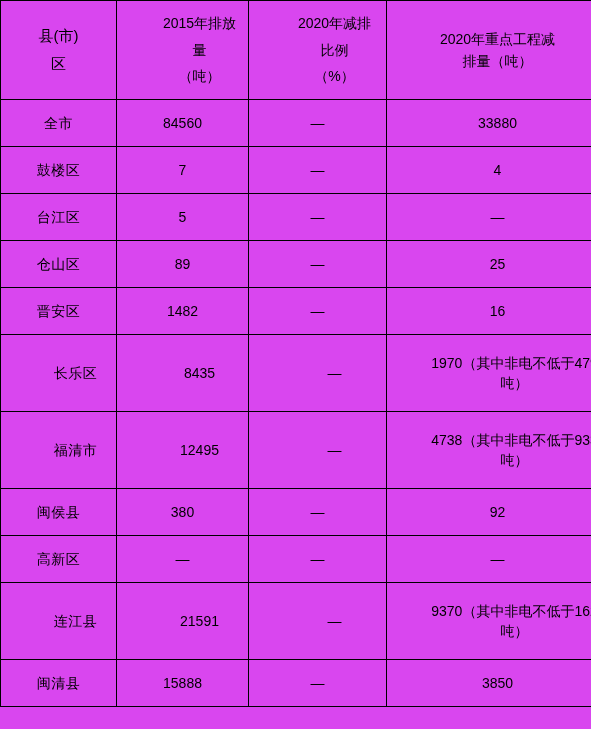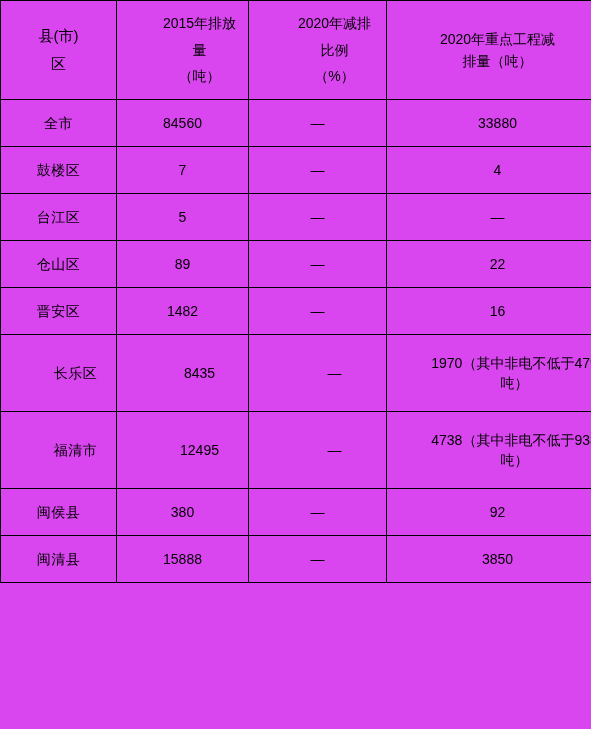--- a/index.html
+++ b/index.html
@@ -136,7 +136,7 @@
           <td class="name">仓山区</td>
           <td class="val">89</td>
           <td class="val">—</td>
-          <td class="val">22</td>
+          <td class="val">25</td>
         </tr>
         <tr>
           <td class="name">晋安区</td>

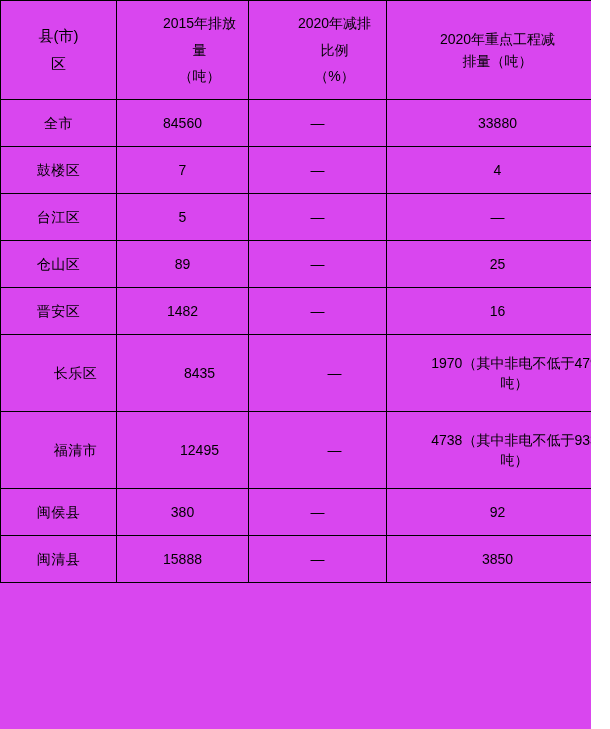--- a/index.html
+++ b/index.html
@@ -163,6 +163,12 @@
           <td class="val">92</td>
         </tr>
         <tr>
+          <td class="name">高新区</td>
+          <td class="val">—</td>
+          <td class="val">—</td>
+          <td class="val">—</td>
+        </tr>
+        <tr>
           <td class="name">闽清县</td>
           <td class="val">15888</td>
           <td class="val">—</td>

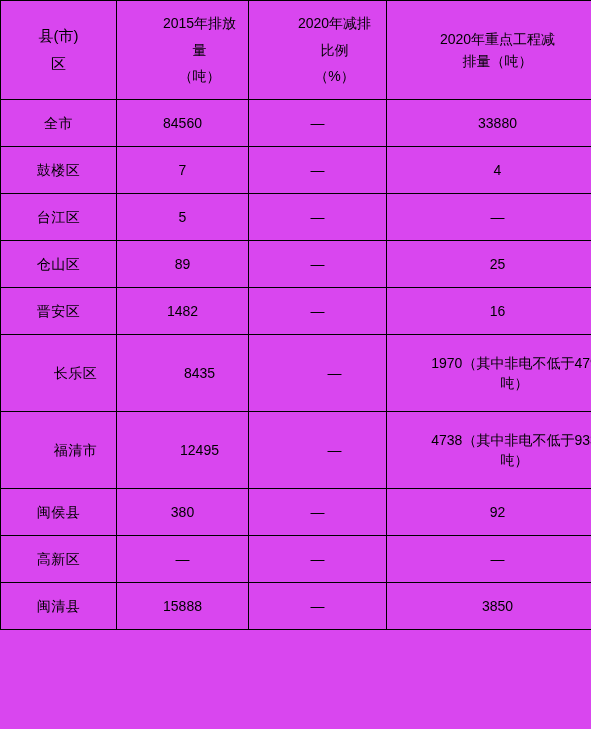--- a/index.html
+++ b/index.html
@@ -168,6 +168,12 @@
           <td class="val">—</td>
           <td class="val">—</td>
         </tr>
+        <tr class="tall">
+          <td class="name">连江县</td>
+          <td class="val">21591</td>
+          <td class="val">—</td>
+          <td class="note">9370（其中非电不低于162吨）</td>
+        </tr>
         <tr>
           <td class="name">闽清县</td>
           <td class="val">15888</td>

